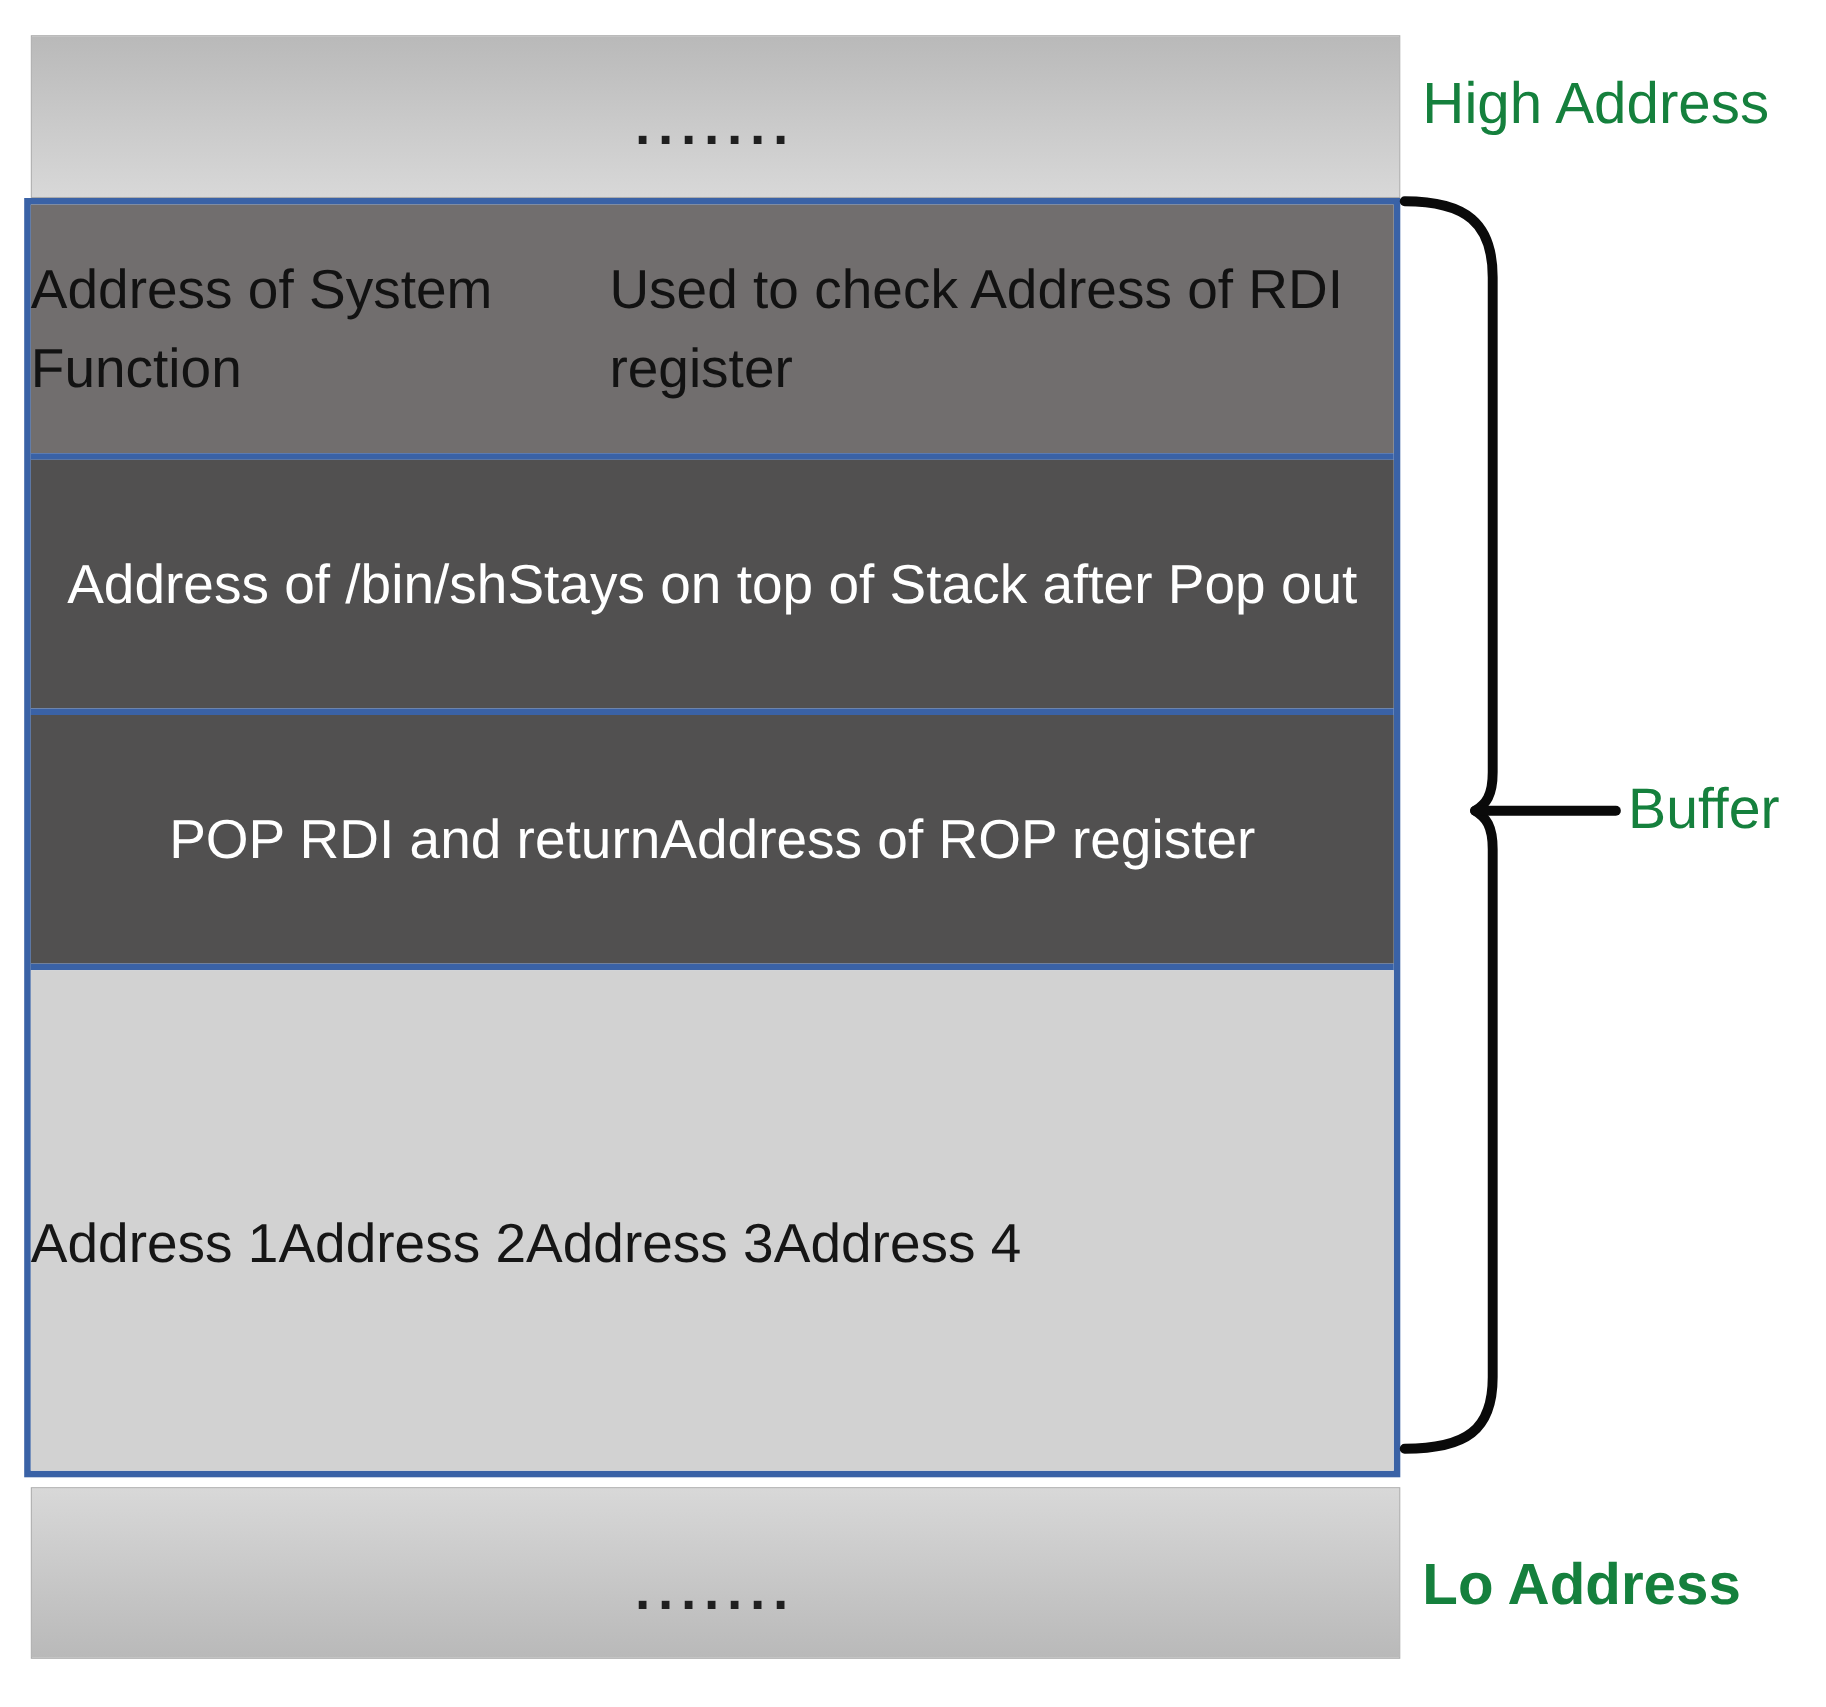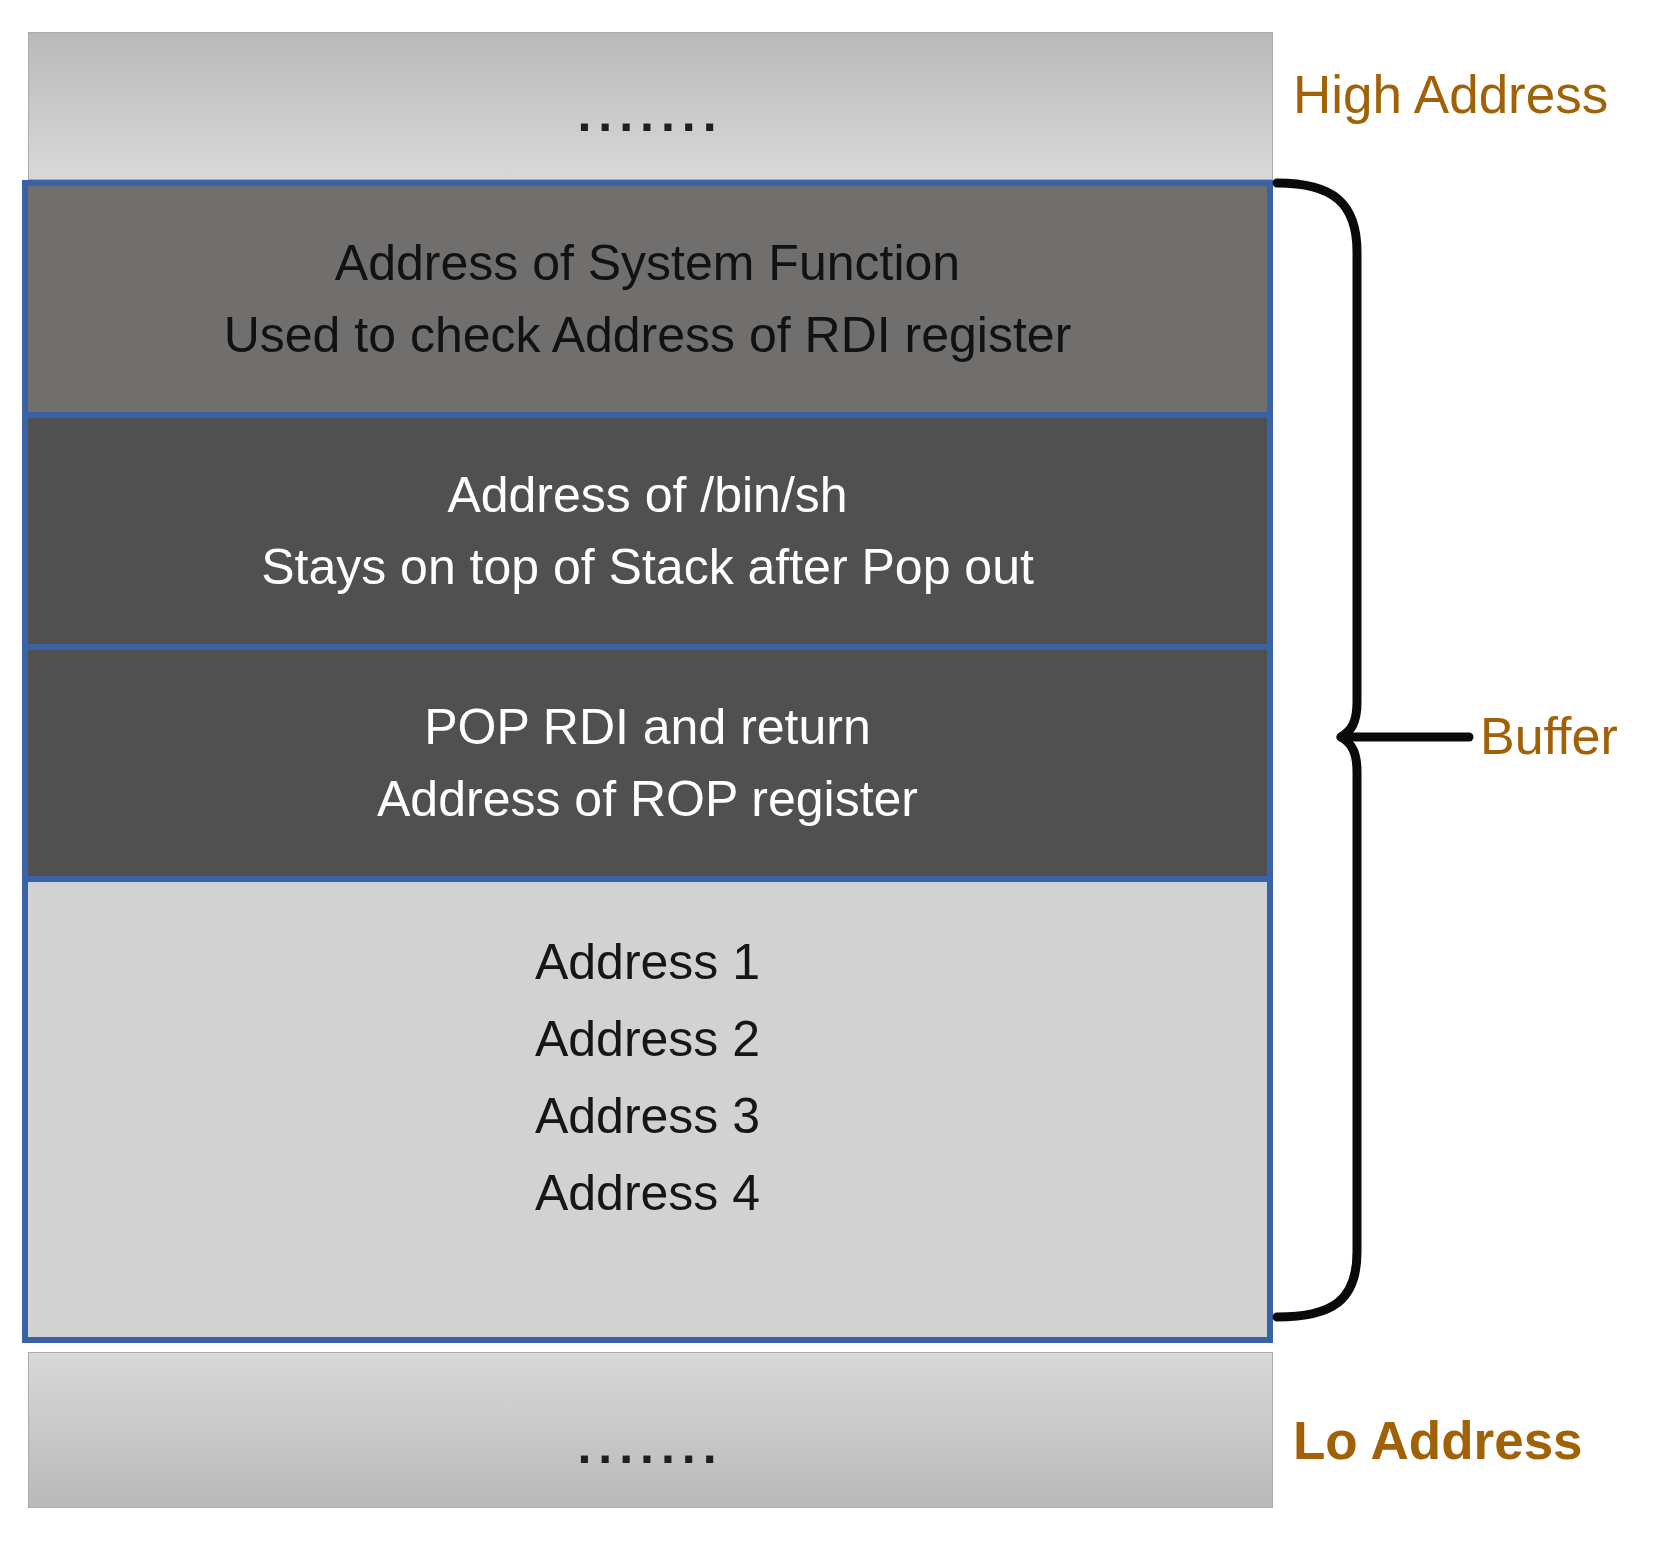--- a/index.html
+++ b/index.html
@@ -79,7 +79,7 @@
   .side-label {
     position: absolute;
     font-size: 53px;
-    color: #a16207;
+    color: #15803d;
     white-space: nowrap;
     line-height: 1.1;
   }

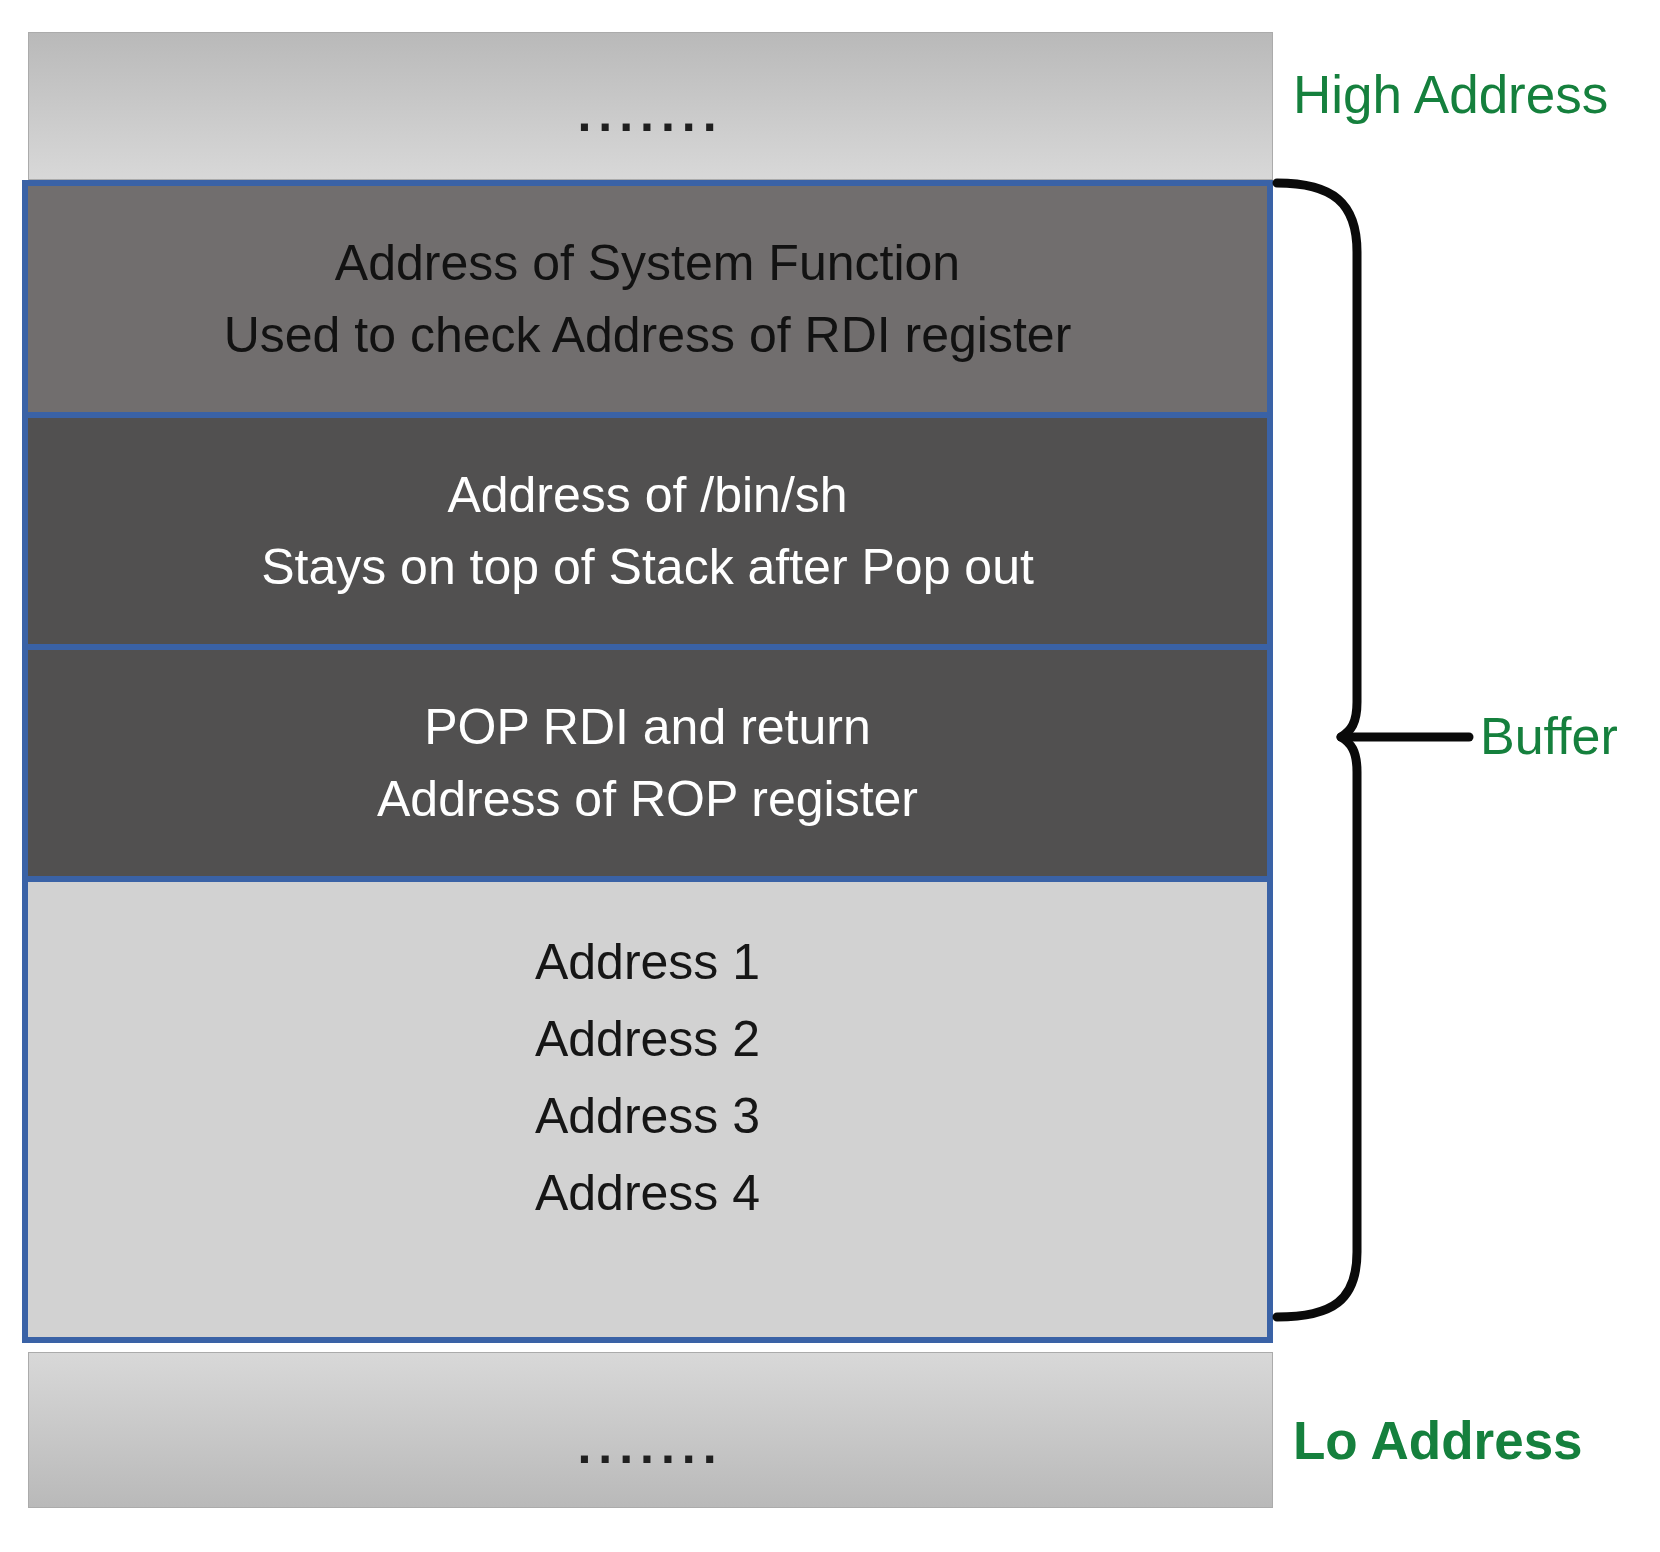--- a/index.html
+++ b/index.html
@@ -55,10 +55,9 @@
   }
   .stack-section {
     display: flex;
-    flex-direction: column;
+    flex-direction: row;
     align-items: center;
     justify-content: center;
-    text-align: center;
     font-size: 50px;
     line-height: 72px;
   }

